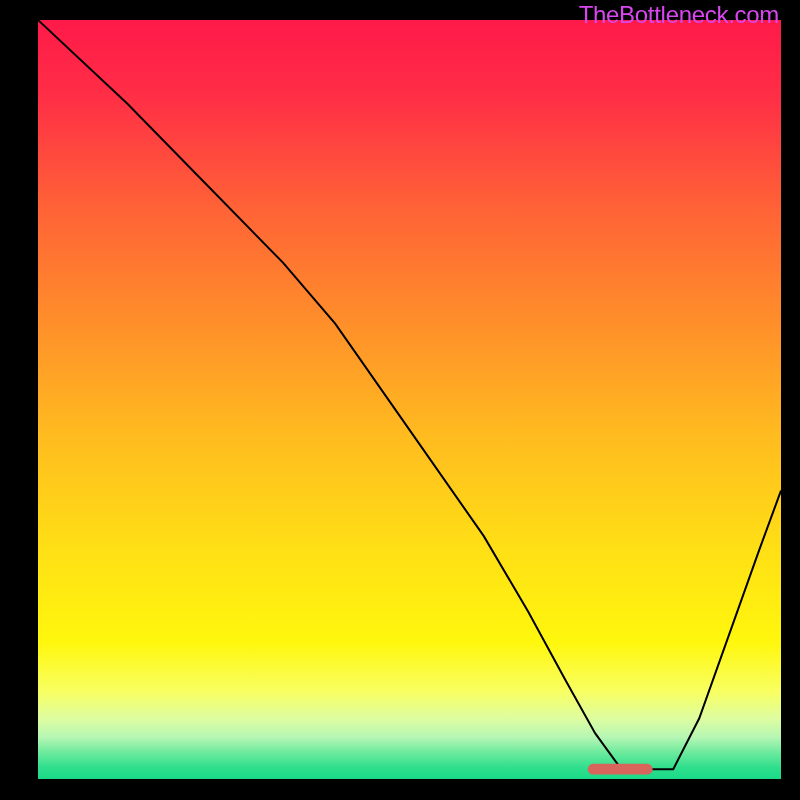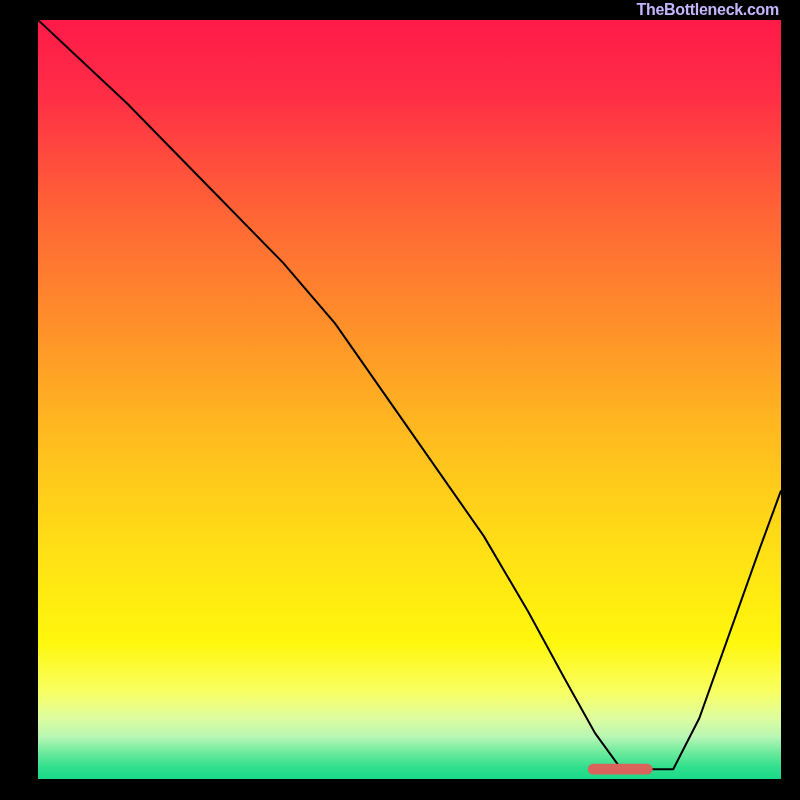--- a/index.html
+++ b/index.html
@@ -30,9 +30,9 @@
     position: absolute;
     top: 1px;
     right: 21px;
-    color: #c4b5fd;
-    font-size: 16px;
-    font-weight: 700;
+    color: #d946ef;
+    font-size: 24px;
+    font-weight: 400;
     letter-spacing: -0.3px;
   }
   svg {

